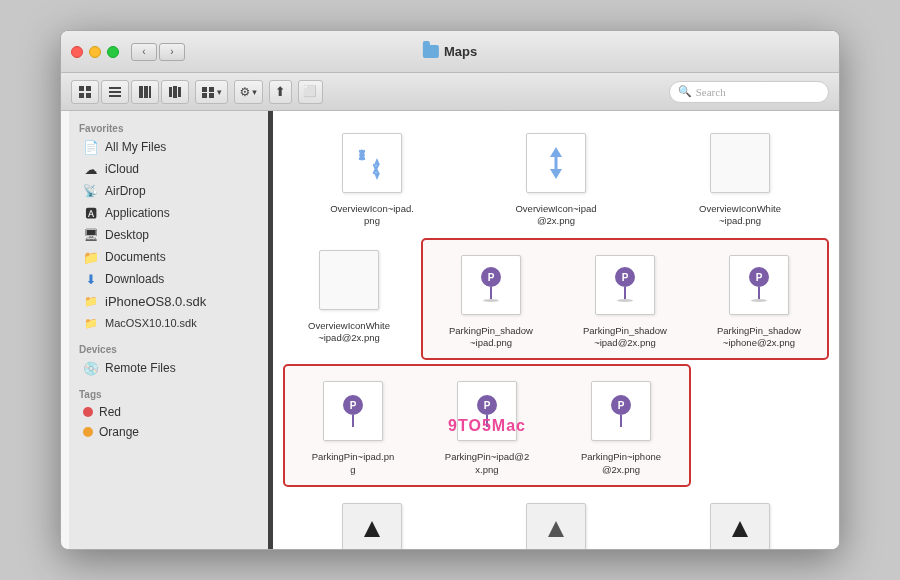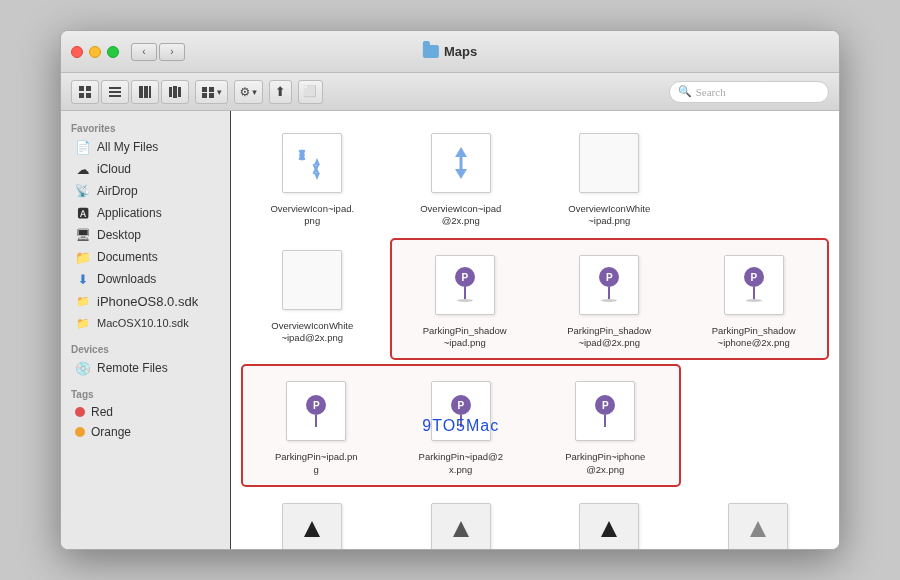--- a/index.html
+++ b/index.html
@@ -175,12 +175,13 @@
 
     
     .sidebar {
-      width: 170px;
+      width: 204px;
       background: #e8e8e8;
-      border-right: 1px solid #404040;
+      border-right: 5px solid #404040;
       padding: 8px 0;
       flex-shrink: 0;
       overflow-y: auto;
+      margin-left: 8px;
     }
 
     .sidebar-section-header {

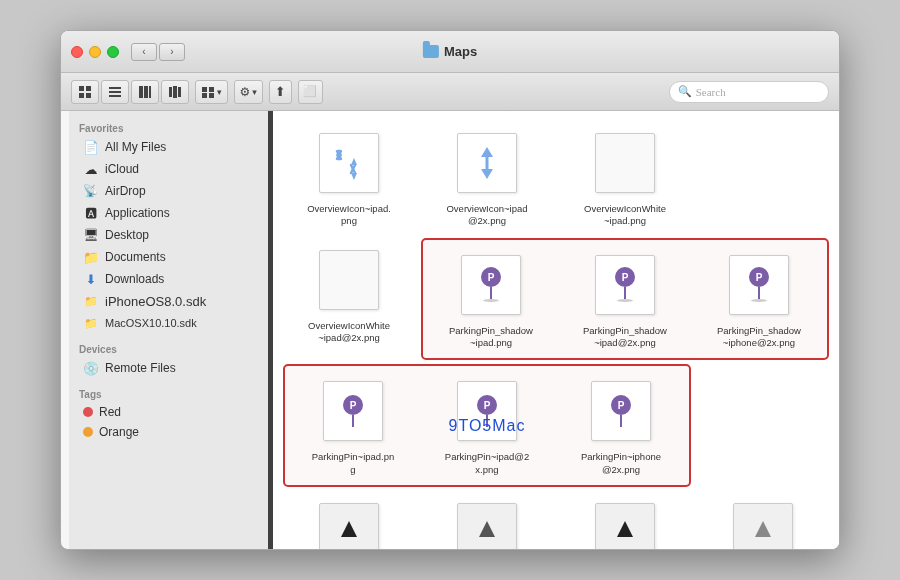--- a/index.html
+++ b/index.html
@@ -320,7 +320,7 @@
 
     .row-1, .row-2, .row-3 {
       display: grid;
-      grid-template-columns: repeat(4, 1fr);
+      grid-template-columns: repeat(3, 1fr);
       gap: 6px;
     }
   </style>

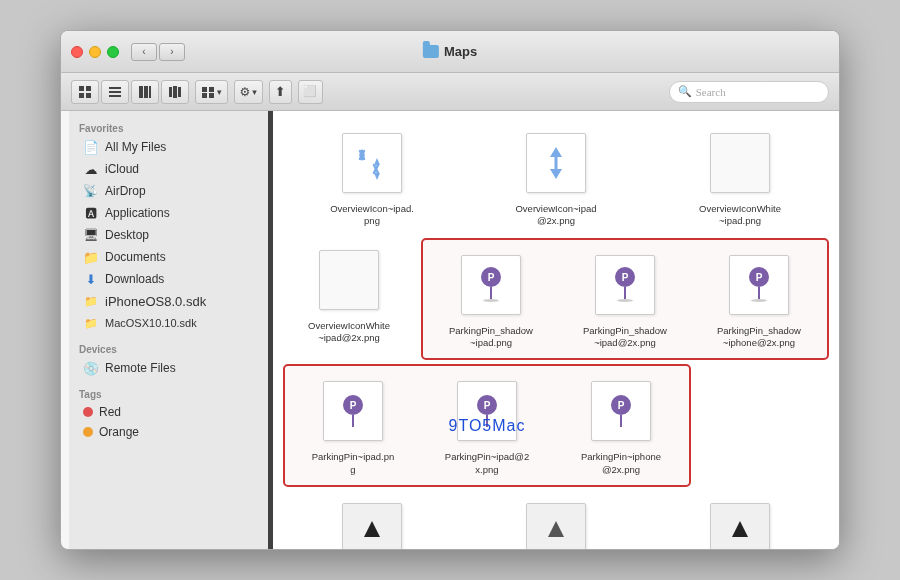--- a/index.html
+++ b/index.html
@@ -564,7 +564,7 @@
 
           <div style="grid-column:1/4;border:2px solid #cc3333;border-radius:5px;padding:3px;display:grid;grid-template-columns:repeat(3,1fr);gap:4px;background:rgba(200,40,40,0.03);position:relative;">
 
-            <div style="position:absolute;top:50%;left:50%;transform:translate(-50%,-50%);font-size:16px;font-weight:400;color:#1d4ed8;letter-spacing:1px;z-index:5;white-space:nowrap;pointer-events:none;">9TO5Mac</div>
+            <div style="position:absolute;top:50%;left:50%;transform:translate(-50%,-50%);font-size:16px;font-weight:700;color:#ec4899;letter-spacing:1px;z-index:5;white-space:nowrap;pointer-events:none;">9TO5Mac</div>
 
             <div class="file-item">
               <div class="file-thumb">

